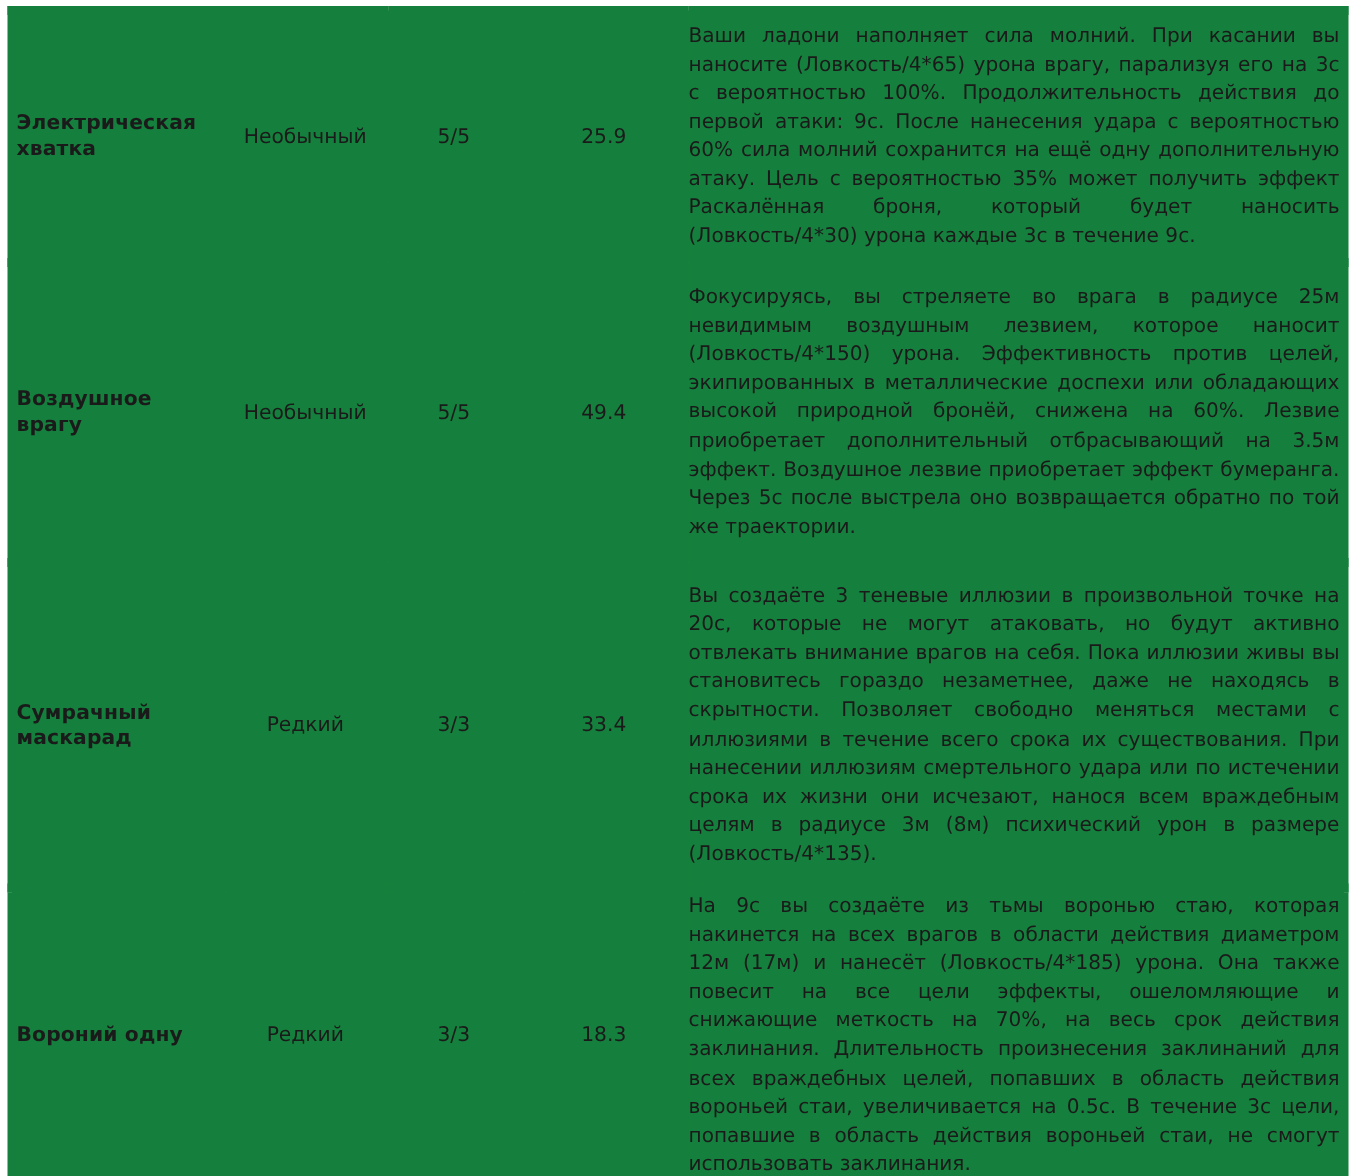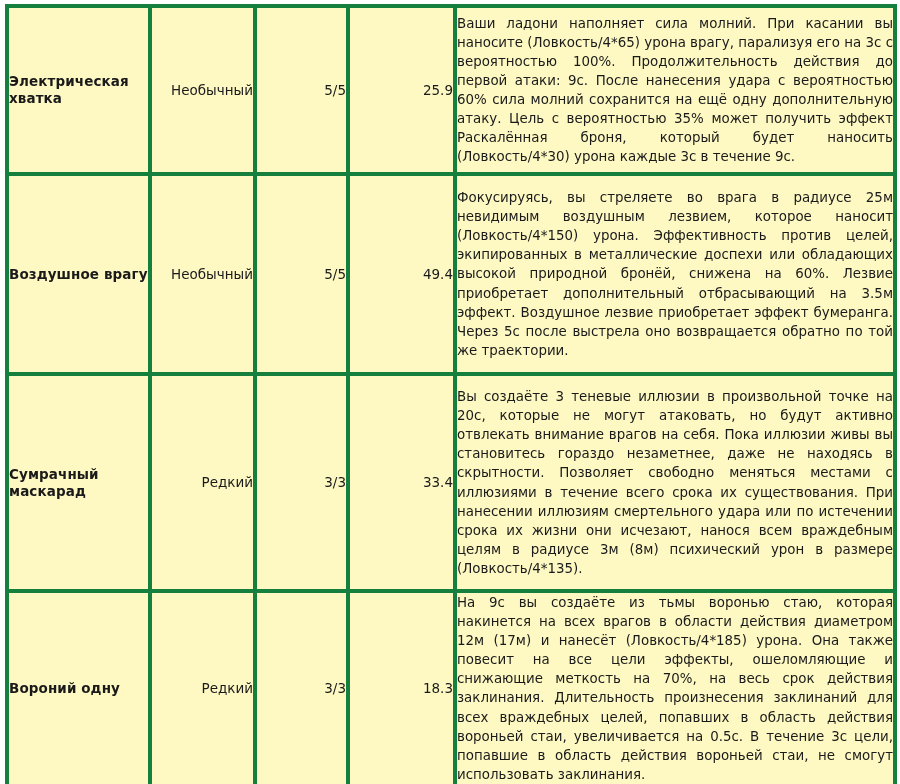--- a/index.html
+++ b/index.html
@@ -33,9 +33,9 @@
   }
 
   table.ability-table td {
-    border: 4px solid #15803d;
+    border: 6px solid #15803d;
     vertical-align: middle;
-    background: #fef9c3;
+    background: #15803d;
     padding: 0;
   }
 

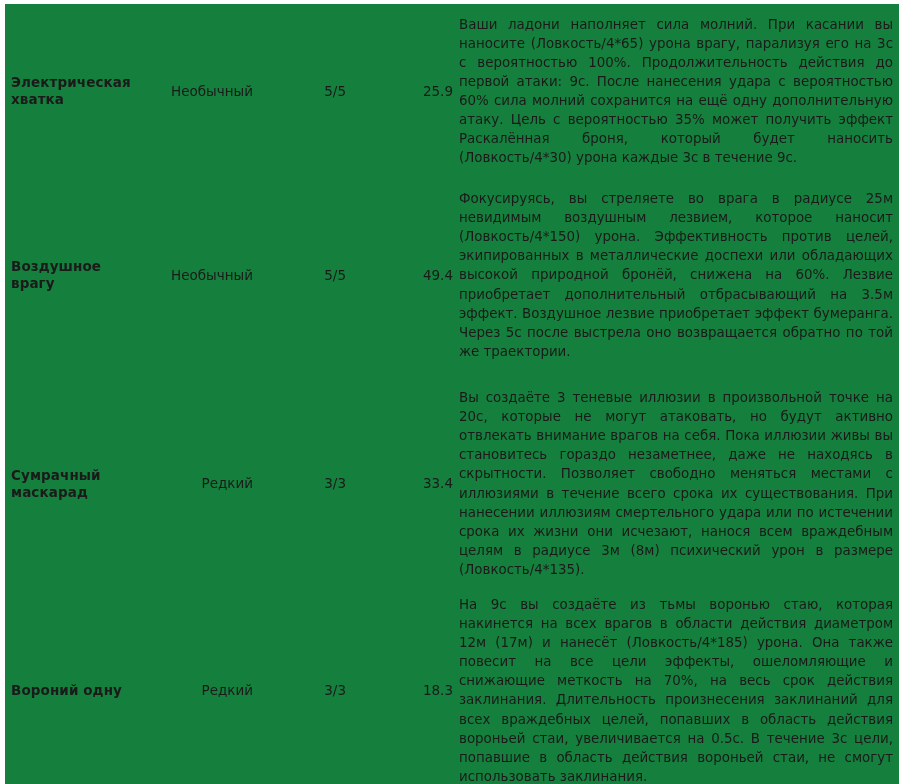--- a/index.html
+++ b/index.html
@@ -57,7 +57,7 @@
   td.cell-rarity,
   td.cell-charges,
   td.cell-cost {
-    text-align: right;
+    text-align: center;
     font-weight: normal;
     font-size: 13.5px;
     line-height: 17px;

